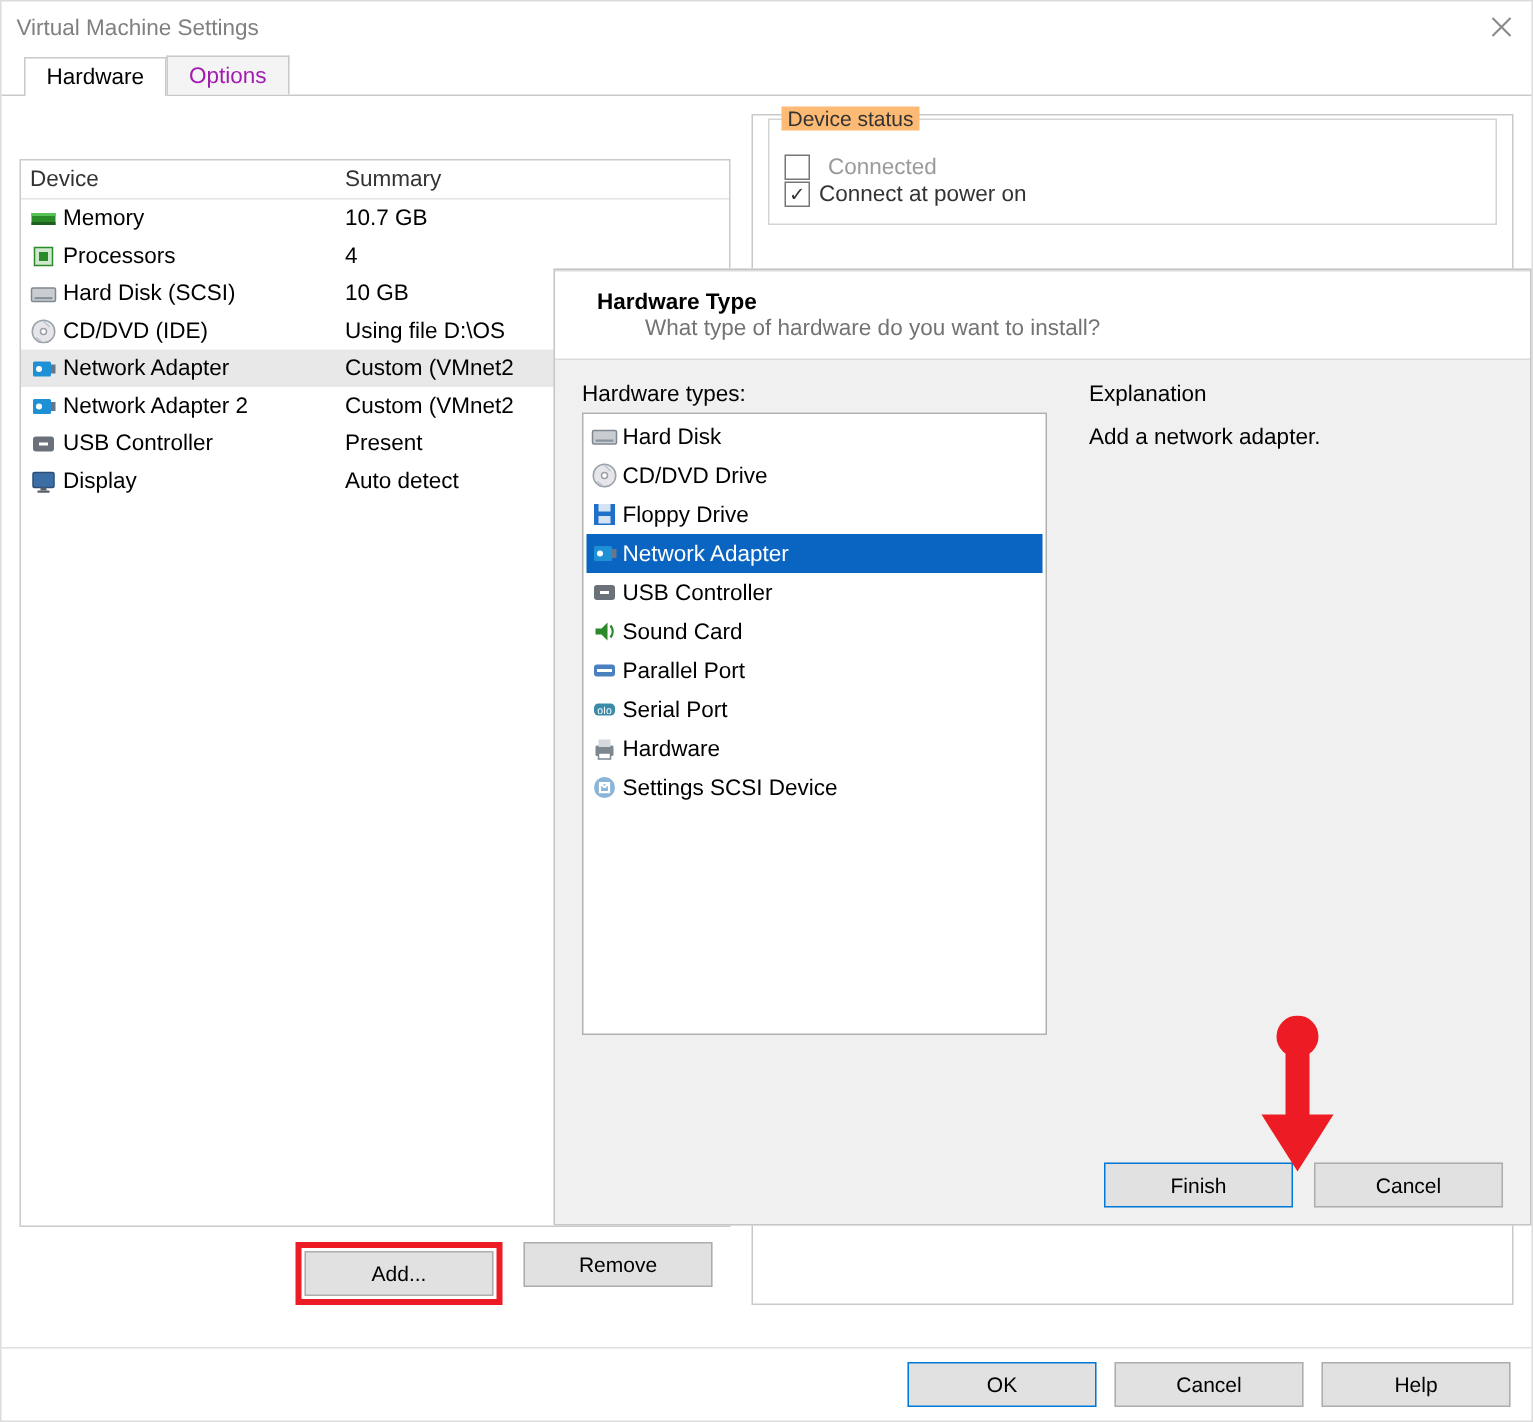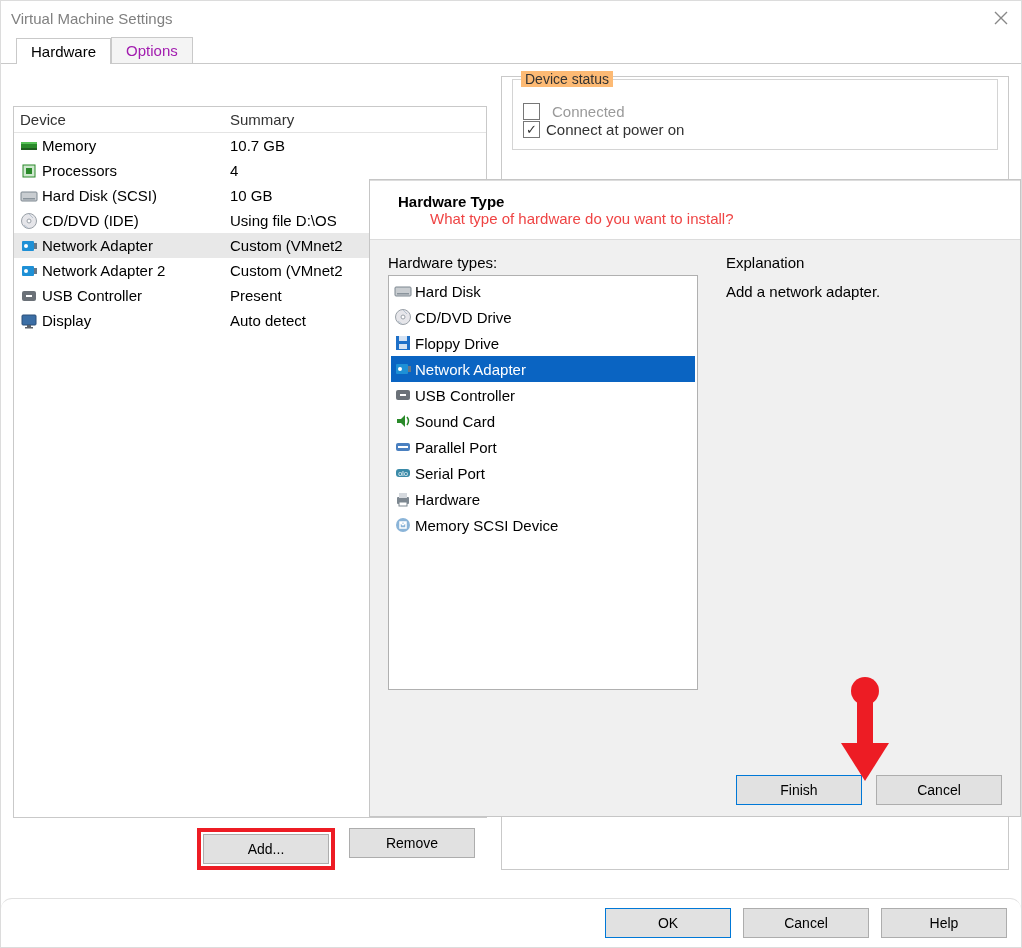--- a/index.html
+++ b/index.html
@@ -229,7 +229,7 @@
     padding: 12px 18px 12px 28px;
   }
   .wiz-header .h1 { font-weight: 600; font-size: 15px; }
-  .wiz-header .h2 { font-size: 15px; padding-left: 32px; color: #ef4444; }
+  .wiz-header .h2 { font-size: 15px; padding-left: 32px; color: #737373; }
 
   .wiz-body {
     display: flex;

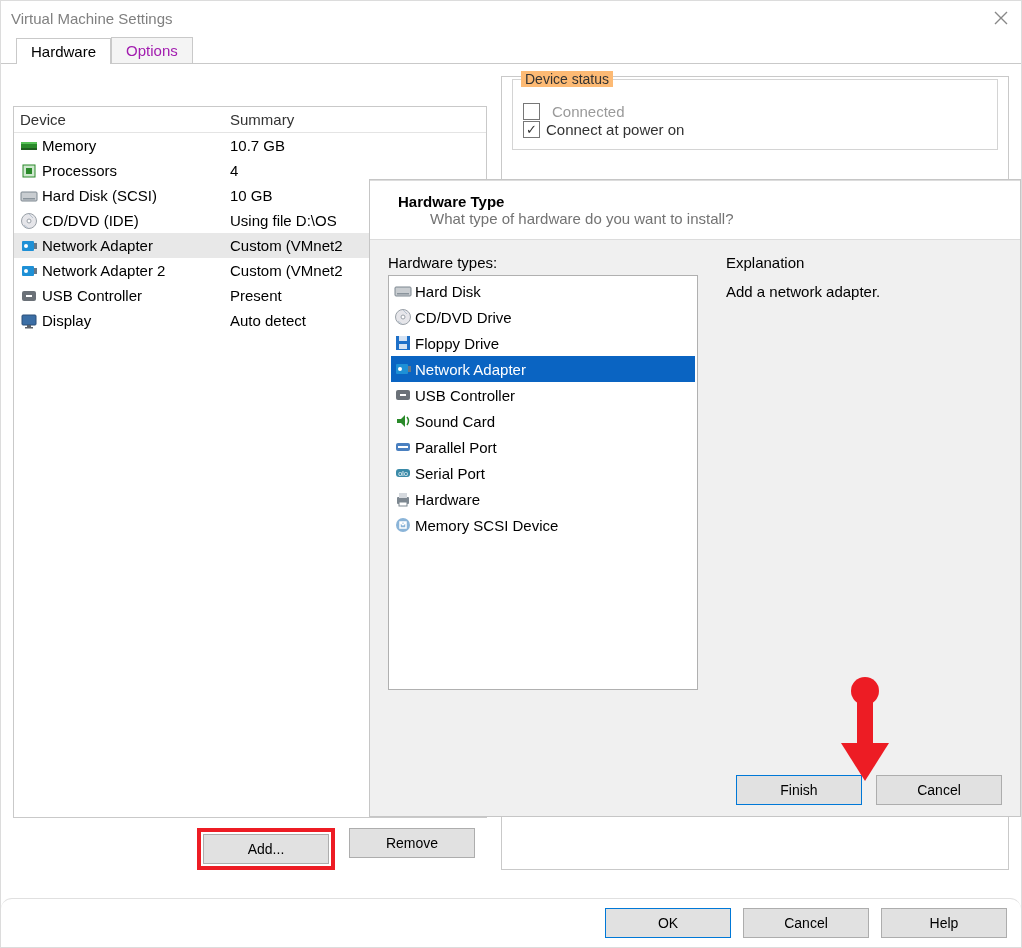--- a/index.html
+++ b/index.html
@@ -601,7 +601,7 @@
                   <use href="#ic-scsi"></use>
                 </svg>
               </span>
-              <span>Memory SCSI Device</span>
+              <span>Settings SCSI Device</span>
             </div>
           </div>
       </div>

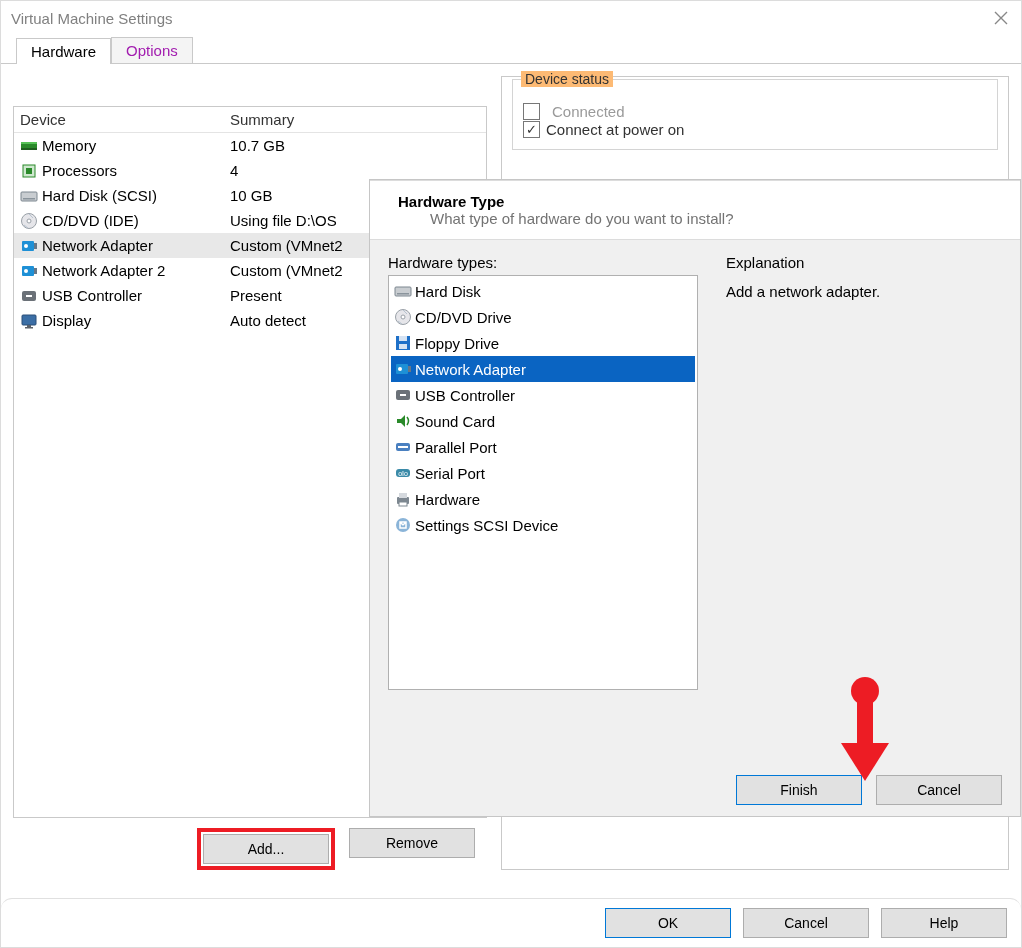--- a/index.html
+++ b/index.html
@@ -193,7 +193,6 @@
     justify-content: flex-end;
     gap: 12px;
     padding-right: 14px;
-    border-radius: 11px;
   }
   .vm-footer .std-btn { min-width: 100px; }
   .std-btn.primary { border: 1px solid #0078d7; background: #e1e1e1; }

